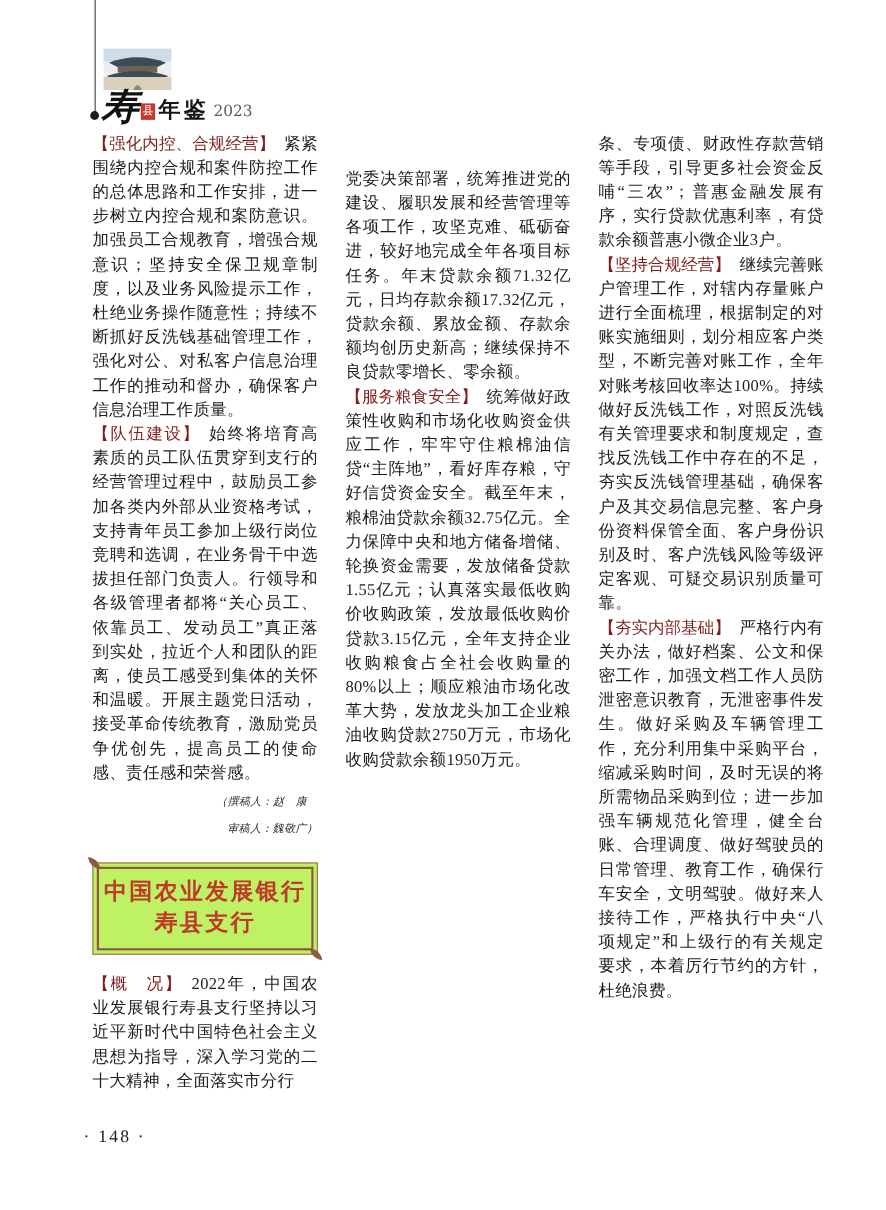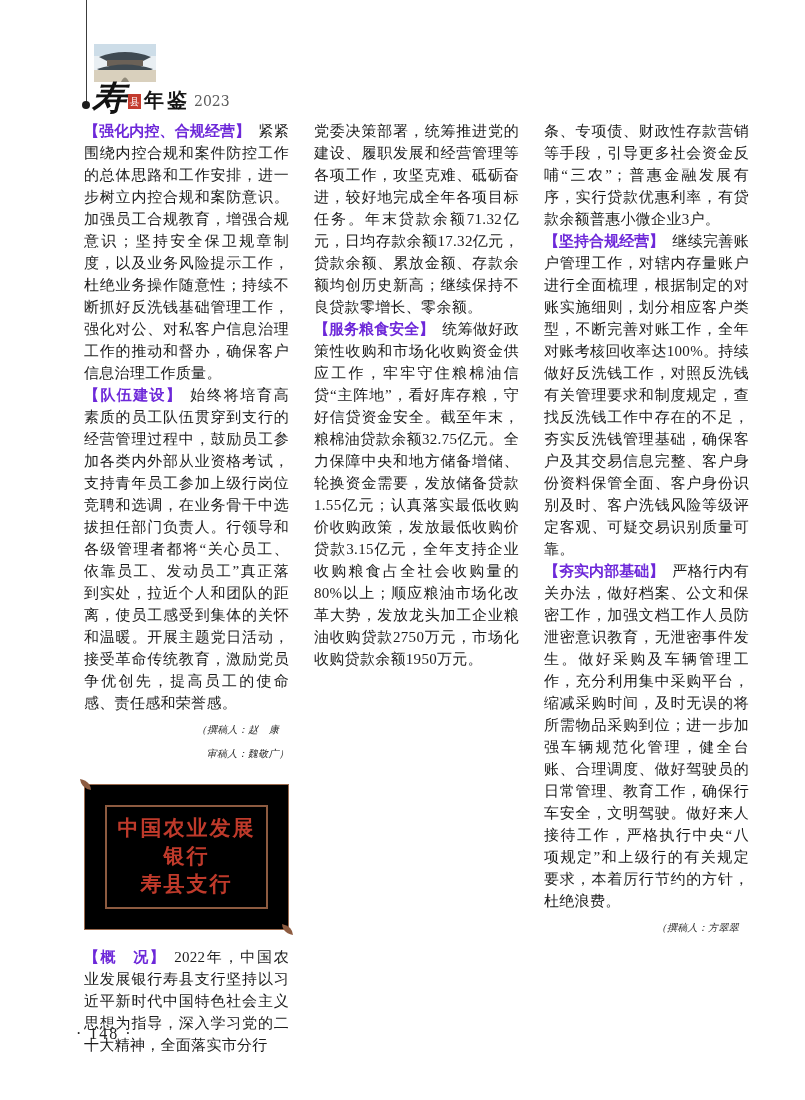--- a/index.html
+++ b/index.html
@@ -28,7 +28,7 @@
   .col-1{left:84px;} .col-2{left:314px;} .col-3{left:544px;}
   p.sec{margin:0;}
   .mt{margin-top:22px;}
-  .head{color:#6d28d9;font-family:"Liberation Sans",sans-serif;font-weight:bold;
+  .head{color:#7f1d1d;font-family:"Liberation Sans",sans-serif;font-weight:normal;
         margin-right:8px;letter-spacing:0;}
   .byline{text-align:right;font-style:italic;font-size:10px;line-height:24px;margin-top:4px;
         font-family:"DejaVu Serif",serif;color:#2a2a2a;}

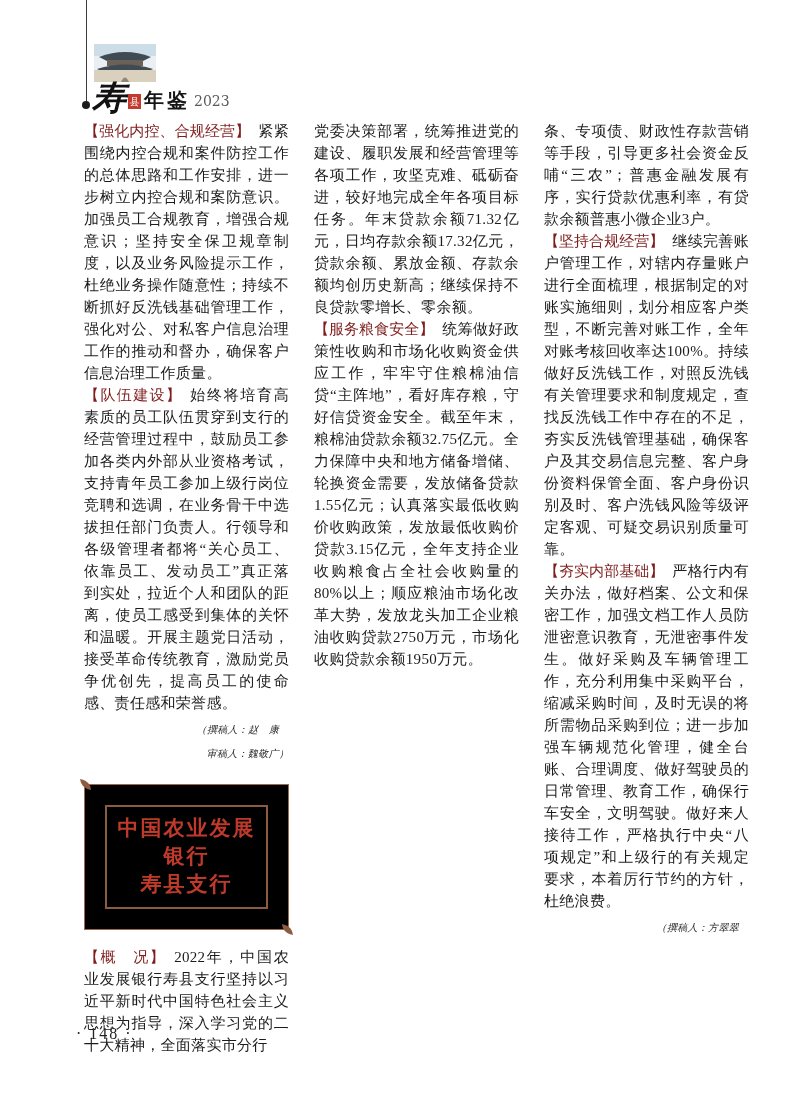--- a/index.html
+++ b/index.html
@@ -25,7 +25,7 @@
   
   .col{position:absolute;top:120px;width:205px;font-size:15px;line-height:22px;
        text-align:justify;letter-spacing:.3px;}
-  .col-1{left:84px;} .col-2{left:314px;} .col-3{left:544px;}
+  .col-1{left:84px;} .col-2{left:314px;margin-top:32px;} .col-3{left:544px;}
   p.sec{margin:0;}
   .mt{margin-top:22px;}
   .head{color:#7f1d1d;font-family:"Liberation Sans",sans-serif;font-weight:normal;

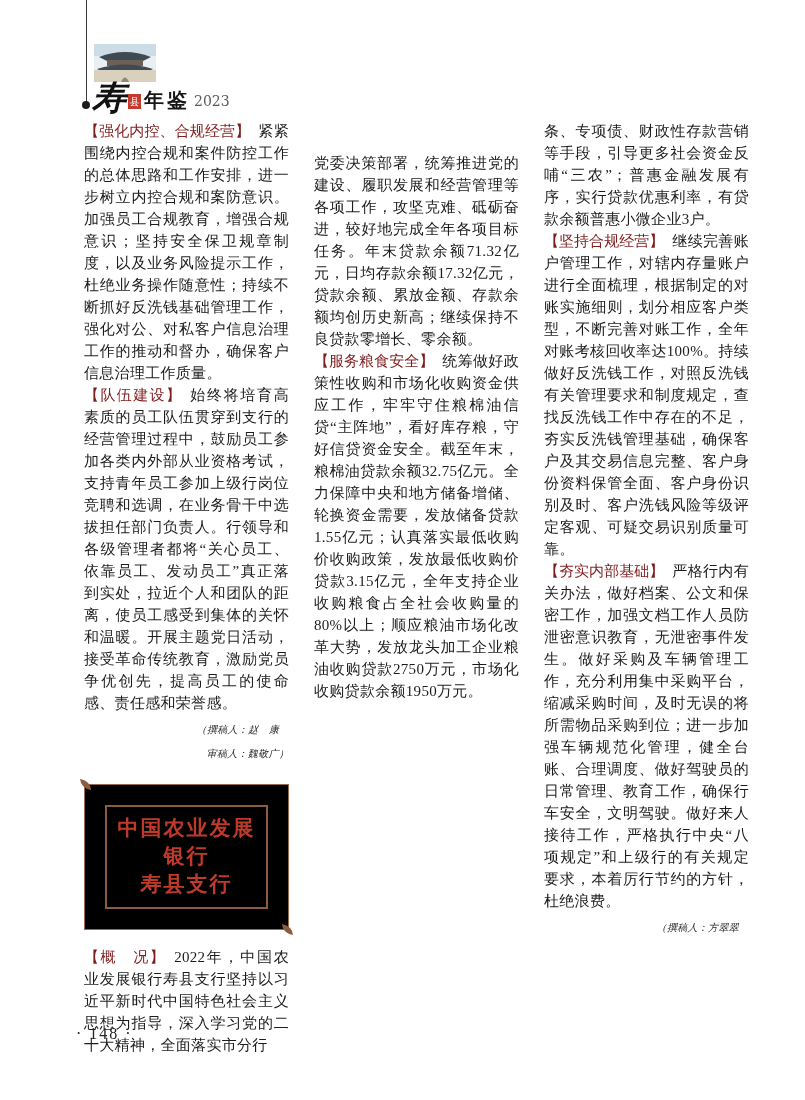--- a/index.html
+++ b/index.html
@@ -34,8 +34,8 @@
         font-family:"DejaVu Serif",serif;color:#2a2a2a;}
   .byline .l1{padding-right:10px;}
   
-  .entry-box{position:relative;margin:18px 0 16px 0;background:#000000;
-        border:1px solid #9a6a4e;padding:20px;box-sizing:border-box;}
+  .entry-box{position:relative;margin:18px 0 16px 0;background:#bef264;
+        border:1px solid #9a6a4e;padding:3px;box-sizing:border-box;}
   .entry-box-inner{border:2px solid #8d5b40;padding:7px 2px 9px;text-align:center;}
   .entry-box-title{color:#bf3a2b;font-family:"Liberation Sans",sans-serif;font-weight:bold;
         font-size:21px;line-height:28px;letter-spacing:2px;}

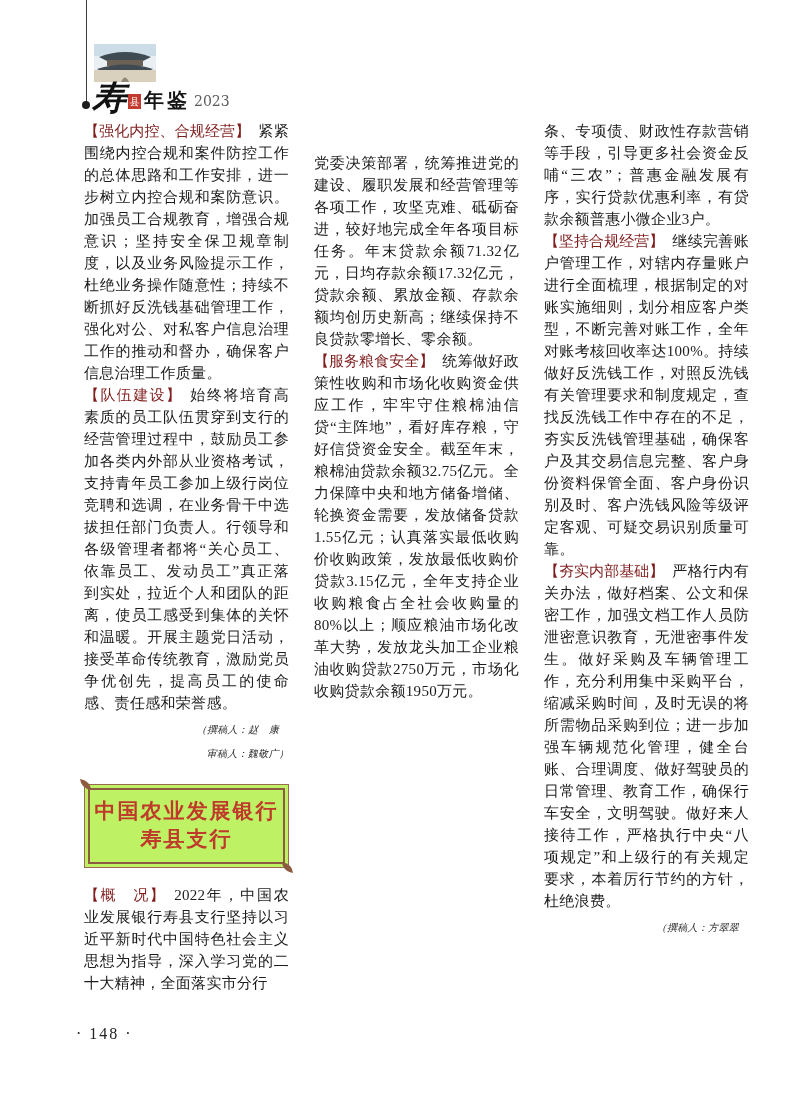--- a/index.html
+++ b/index.html
@@ -117,7 +117,6 @@
     <span class="head">【夯实内部基础】</span><span>严格行内有关办法，做好档案、公文和保密工作，加强文档工作人员防泄密意识教育，无泄密事件发生。做好采购及车辆管理工作，充分利用集中采购平台，缩减采购时间，及时无误的将所需物品采购到位；进一步加强车辆规范化管理，健全台账、合理调度、做好驾驶员的日常管理、教育工作，确保行车安全，文明驾驶。做好来人接待工作，严格执行中央“八项规定”和上级行的有关规定要求，本着厉行节约的方针，杜绝浪费。</span>
   </p>
   <div class="byline">
-    <div class="l1">（撰稿人：方翠翠</div>
   </div>
 </div>
 

